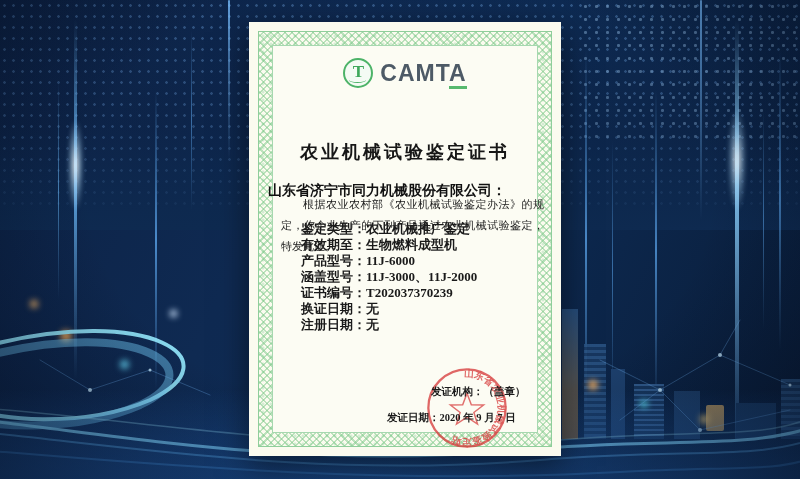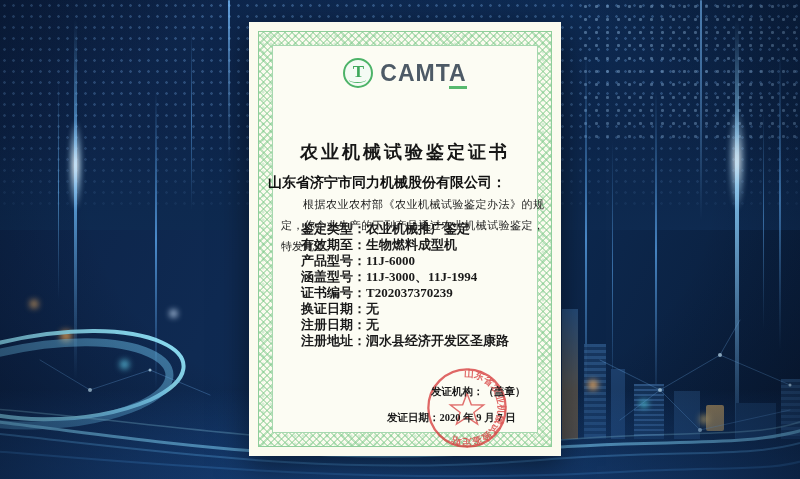--- a/index.html
+++ b/index.html
@@ -43,7 +43,7 @@
   .logo-text{font-family:"Liberation Sans","DejaVu Sans",sans-serif;font-weight:bold;font-size:23px;color:#4d5a66;letter-spacing:1px;}
   .logo-text .last{color:#4d5a66;border-bottom:3px solid #57b96e;}
   .cert-title{position:absolute;left:0;top:118px;width:100%;text-align:center;font-size:18px;font-weight:bold;color:#171717;letter-spacing:3px;font-family:Liberation Mono, monospace;}
-  .company{position:absolute;left:19px;top:152px;right:16px;font-size:14px;font-weight:bold;color:#111;}
+  .company{position:absolute;left:19px;top:160px;right:16px;font-size:14px;font-weight:bold;color:#111;}
   .para{position:absolute;left:19px;top:172px;right:17px;font-size:11px;color:#1c1c1c;line-height:21px;text-indent:2em;font-weight:normal;text-align:justify;margin-left:13px;}
   .fields{position:absolute;left:52px;top:199px;right:10px;}
   .field-row{display:flex;font-size:13px;font-weight:bold;color:#1a1a1a;height:16px;line-height:16px;white-space:nowrap;}

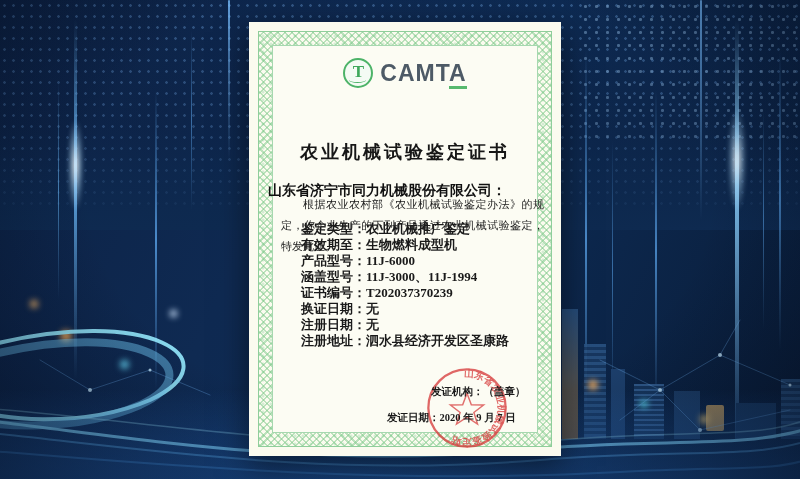--- a/index.html
+++ b/index.html
@@ -151,7 +151,7 @@
         </div>
       <div class="field-row">
           <span>涵盖型号：</span>
-          <span>11J-3000、11J-1994</span>
+          <span>11J-3000、11J-2000</span>
         </div>
       <div class="field-row">
           <span>证书编号：</span>

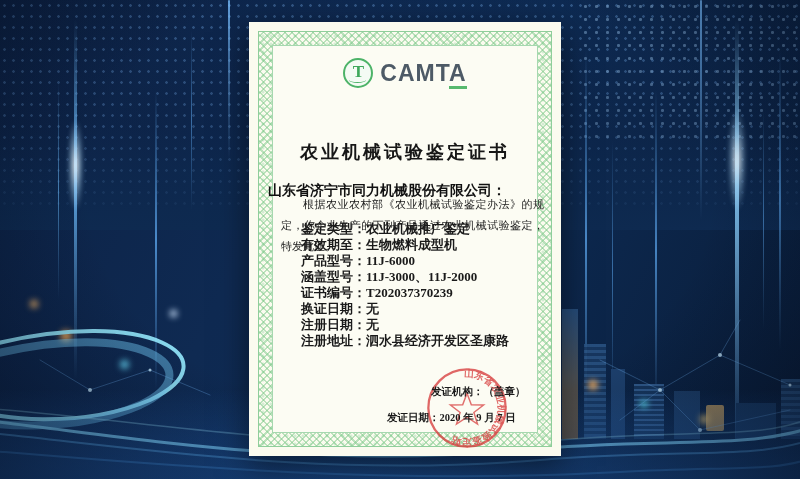--- a/index.html
+++ b/index.html
@@ -165,10 +165,6 @@
           <span>注册日期：</span>
           <span>无</span>
         </div>
-      <div class="field-row">
-          <span>注册地址：</span>
-          <span>泗水县经济开发区圣康路</span>
-        </div>
     </div>
 
     <div class="issuer">发证机构：（盖章）</div>

